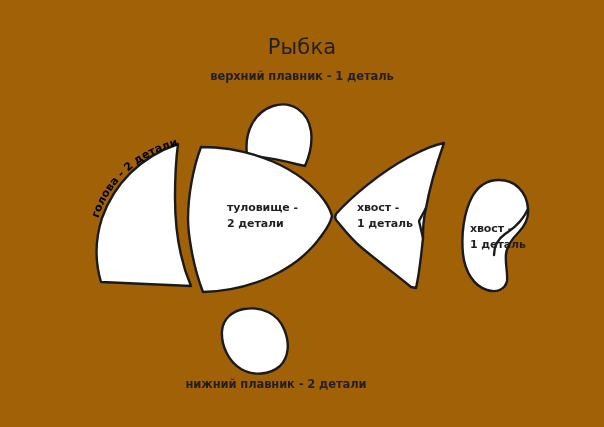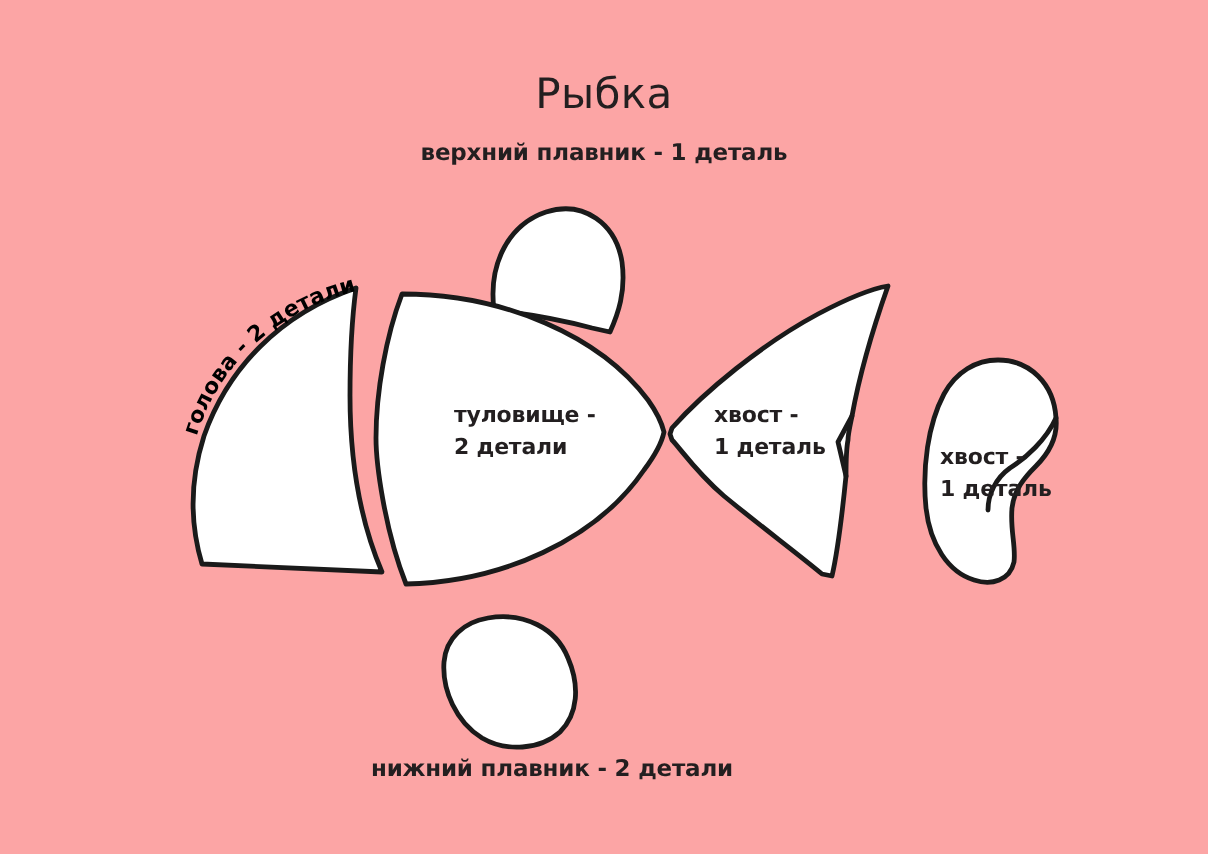--- a/index.html
+++ b/index.html
@@ -12,7 +12,7 @@
     position: relative;
     width: 604px;
     height: 427px;
-    background: #fca5a5;
+    background: #a16207;
     overflow: hidden;
     font-family: "DejaVu Sans", sans-serif;
   }

